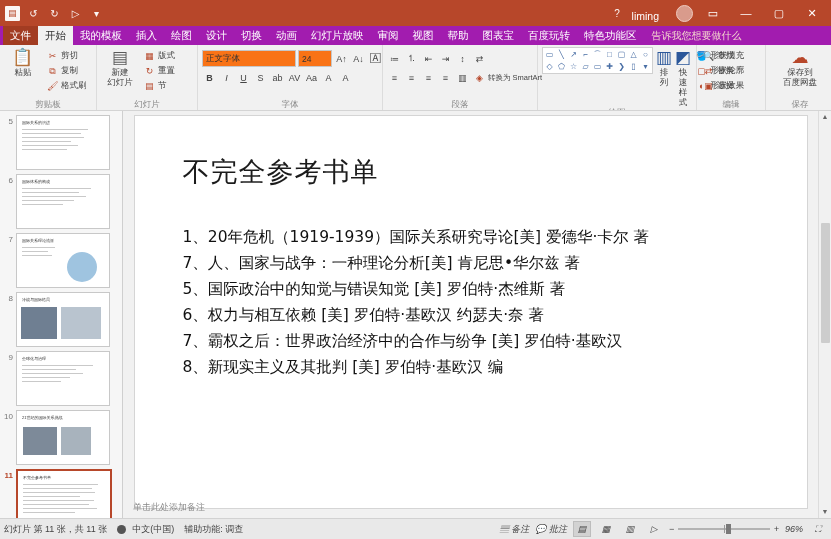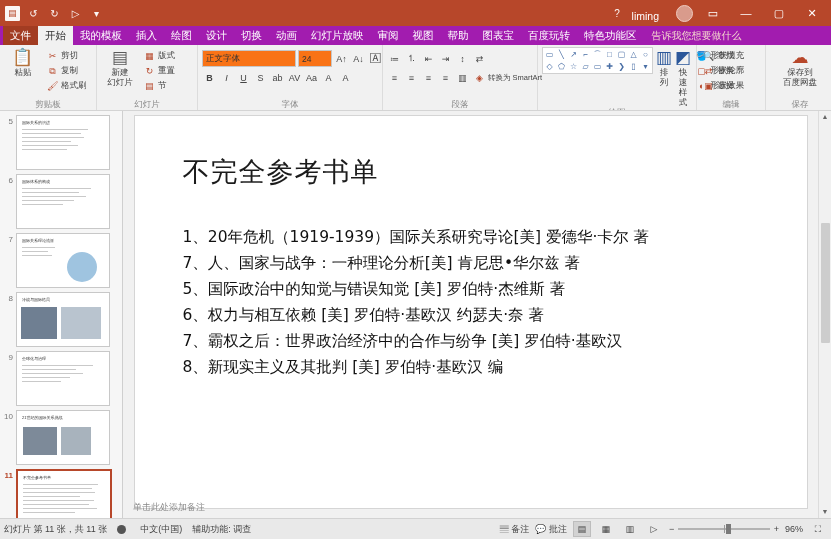--- a/index.html
+++ b/index.html
@@ -450,7 +450,7 @@
   .ime {
     display: flex;
     align-items: center;
-    gap: 14px;
+    gap: 6px;
     font-size: 9px;
     color: #444;
   }

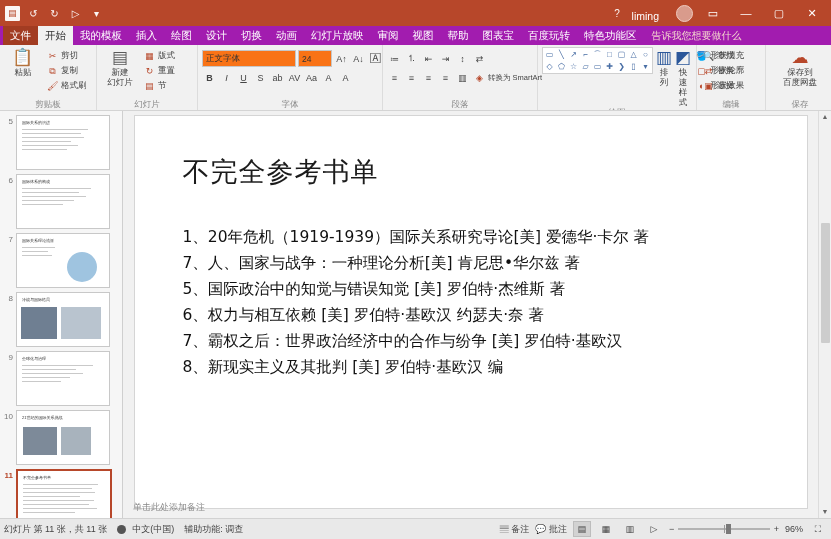--- a/index.html
+++ b/index.html
@@ -401,6 +401,7 @@
     display: flex;
     align-items: center;
     gap: 6px;
+    font-style: italic;
   }
   .viewbtn {
     width: 16px; height: 14px;

